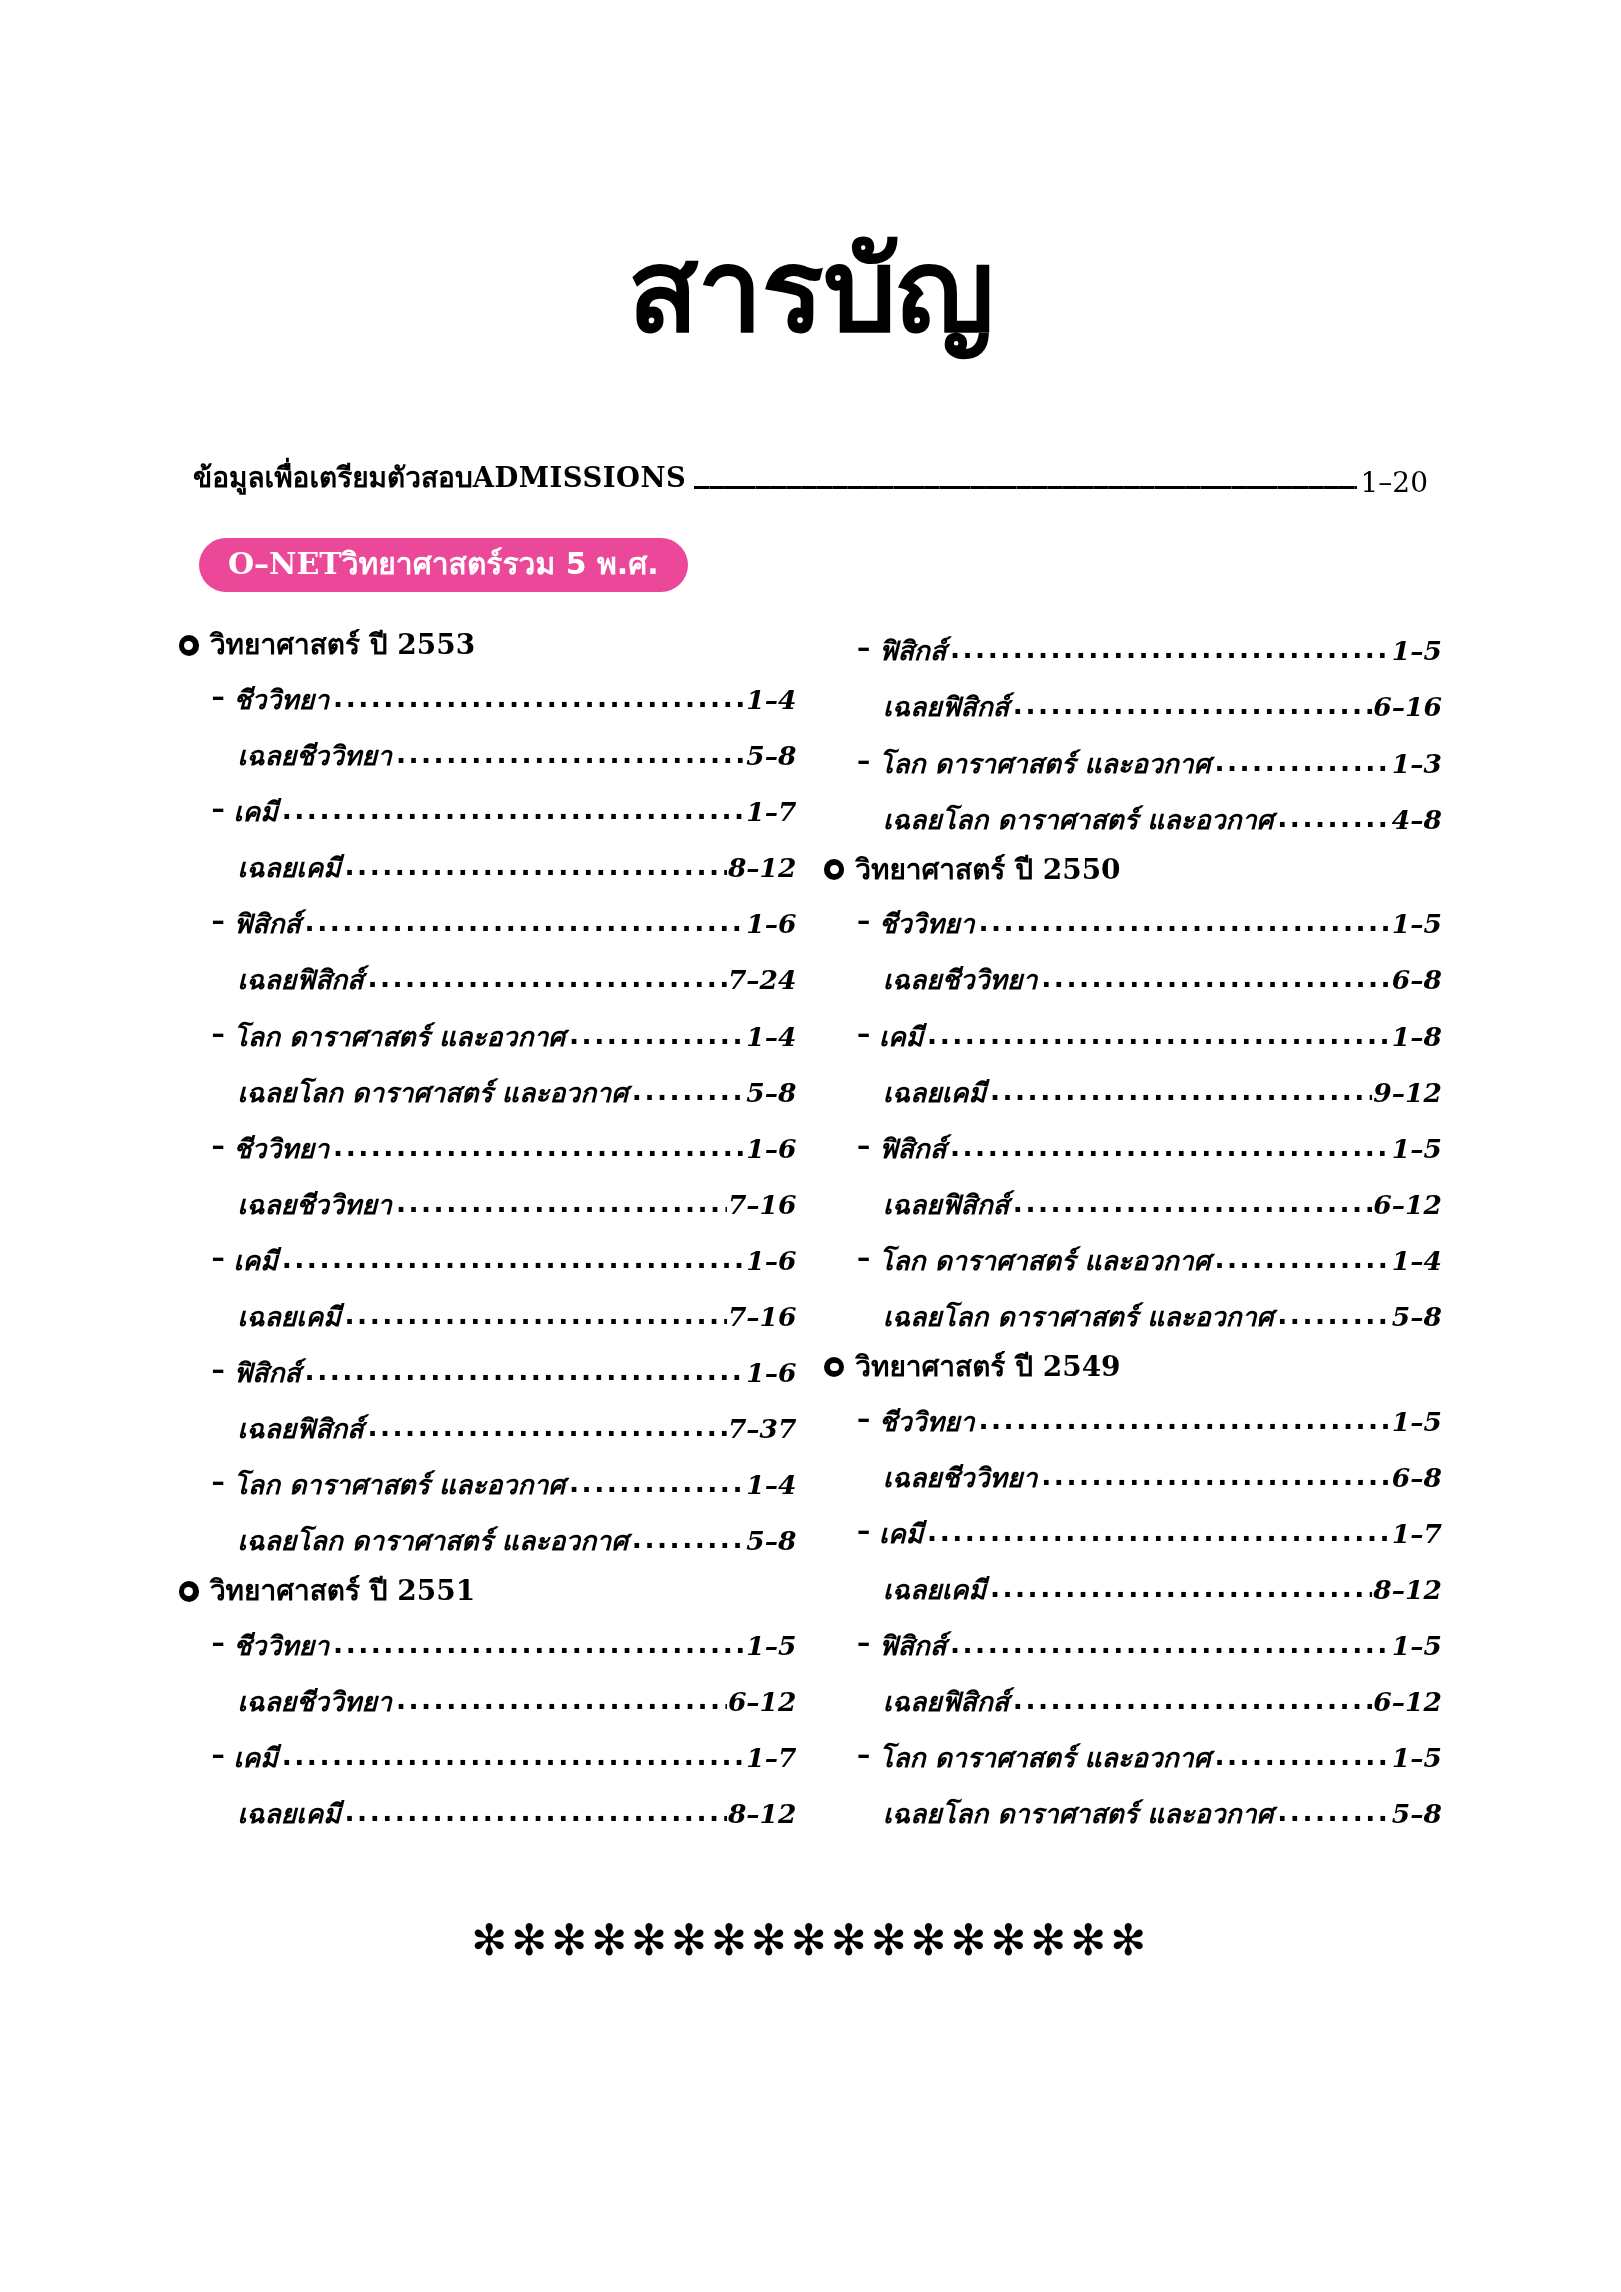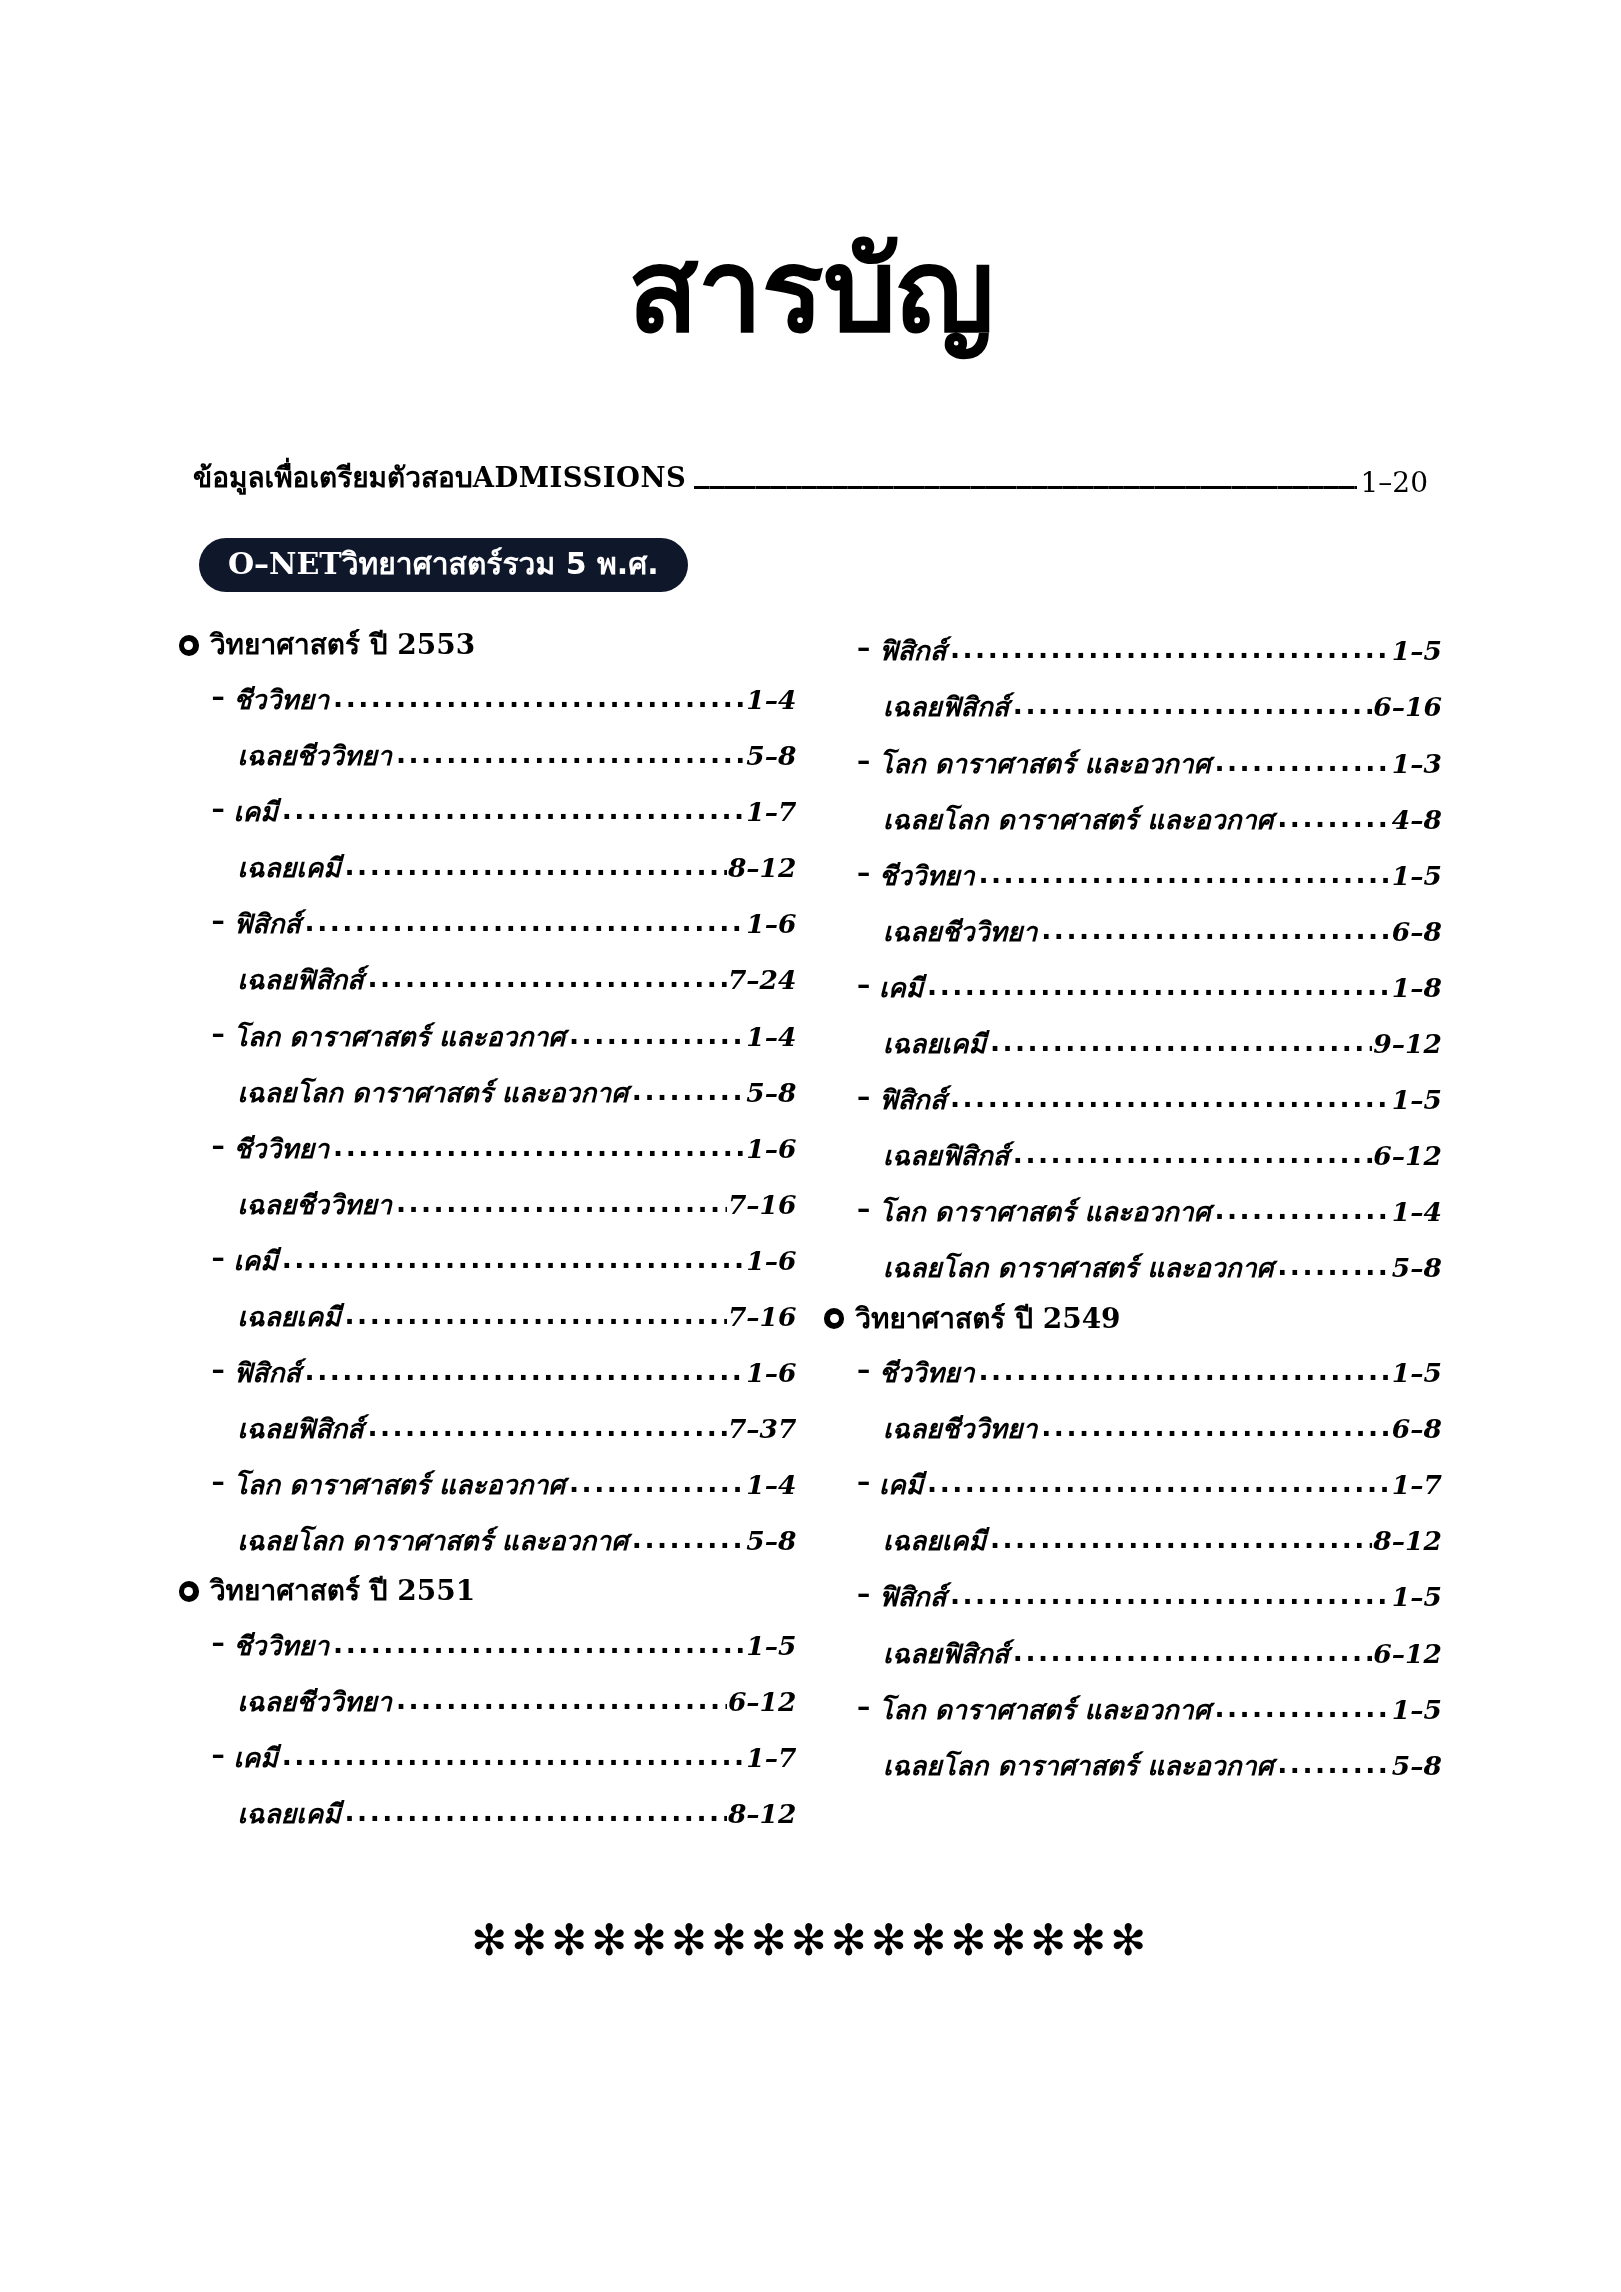--- a/index.html
+++ b/index.html
@@ -83,7 +83,7 @@
   }
   .badge {
     display: inline-block;
-    background: #0f172a;
+    background: #ec4899;
     color: #ffffff;
     border-radius: 33px;
     padding: 8.8px 29px 10.8px 29px;

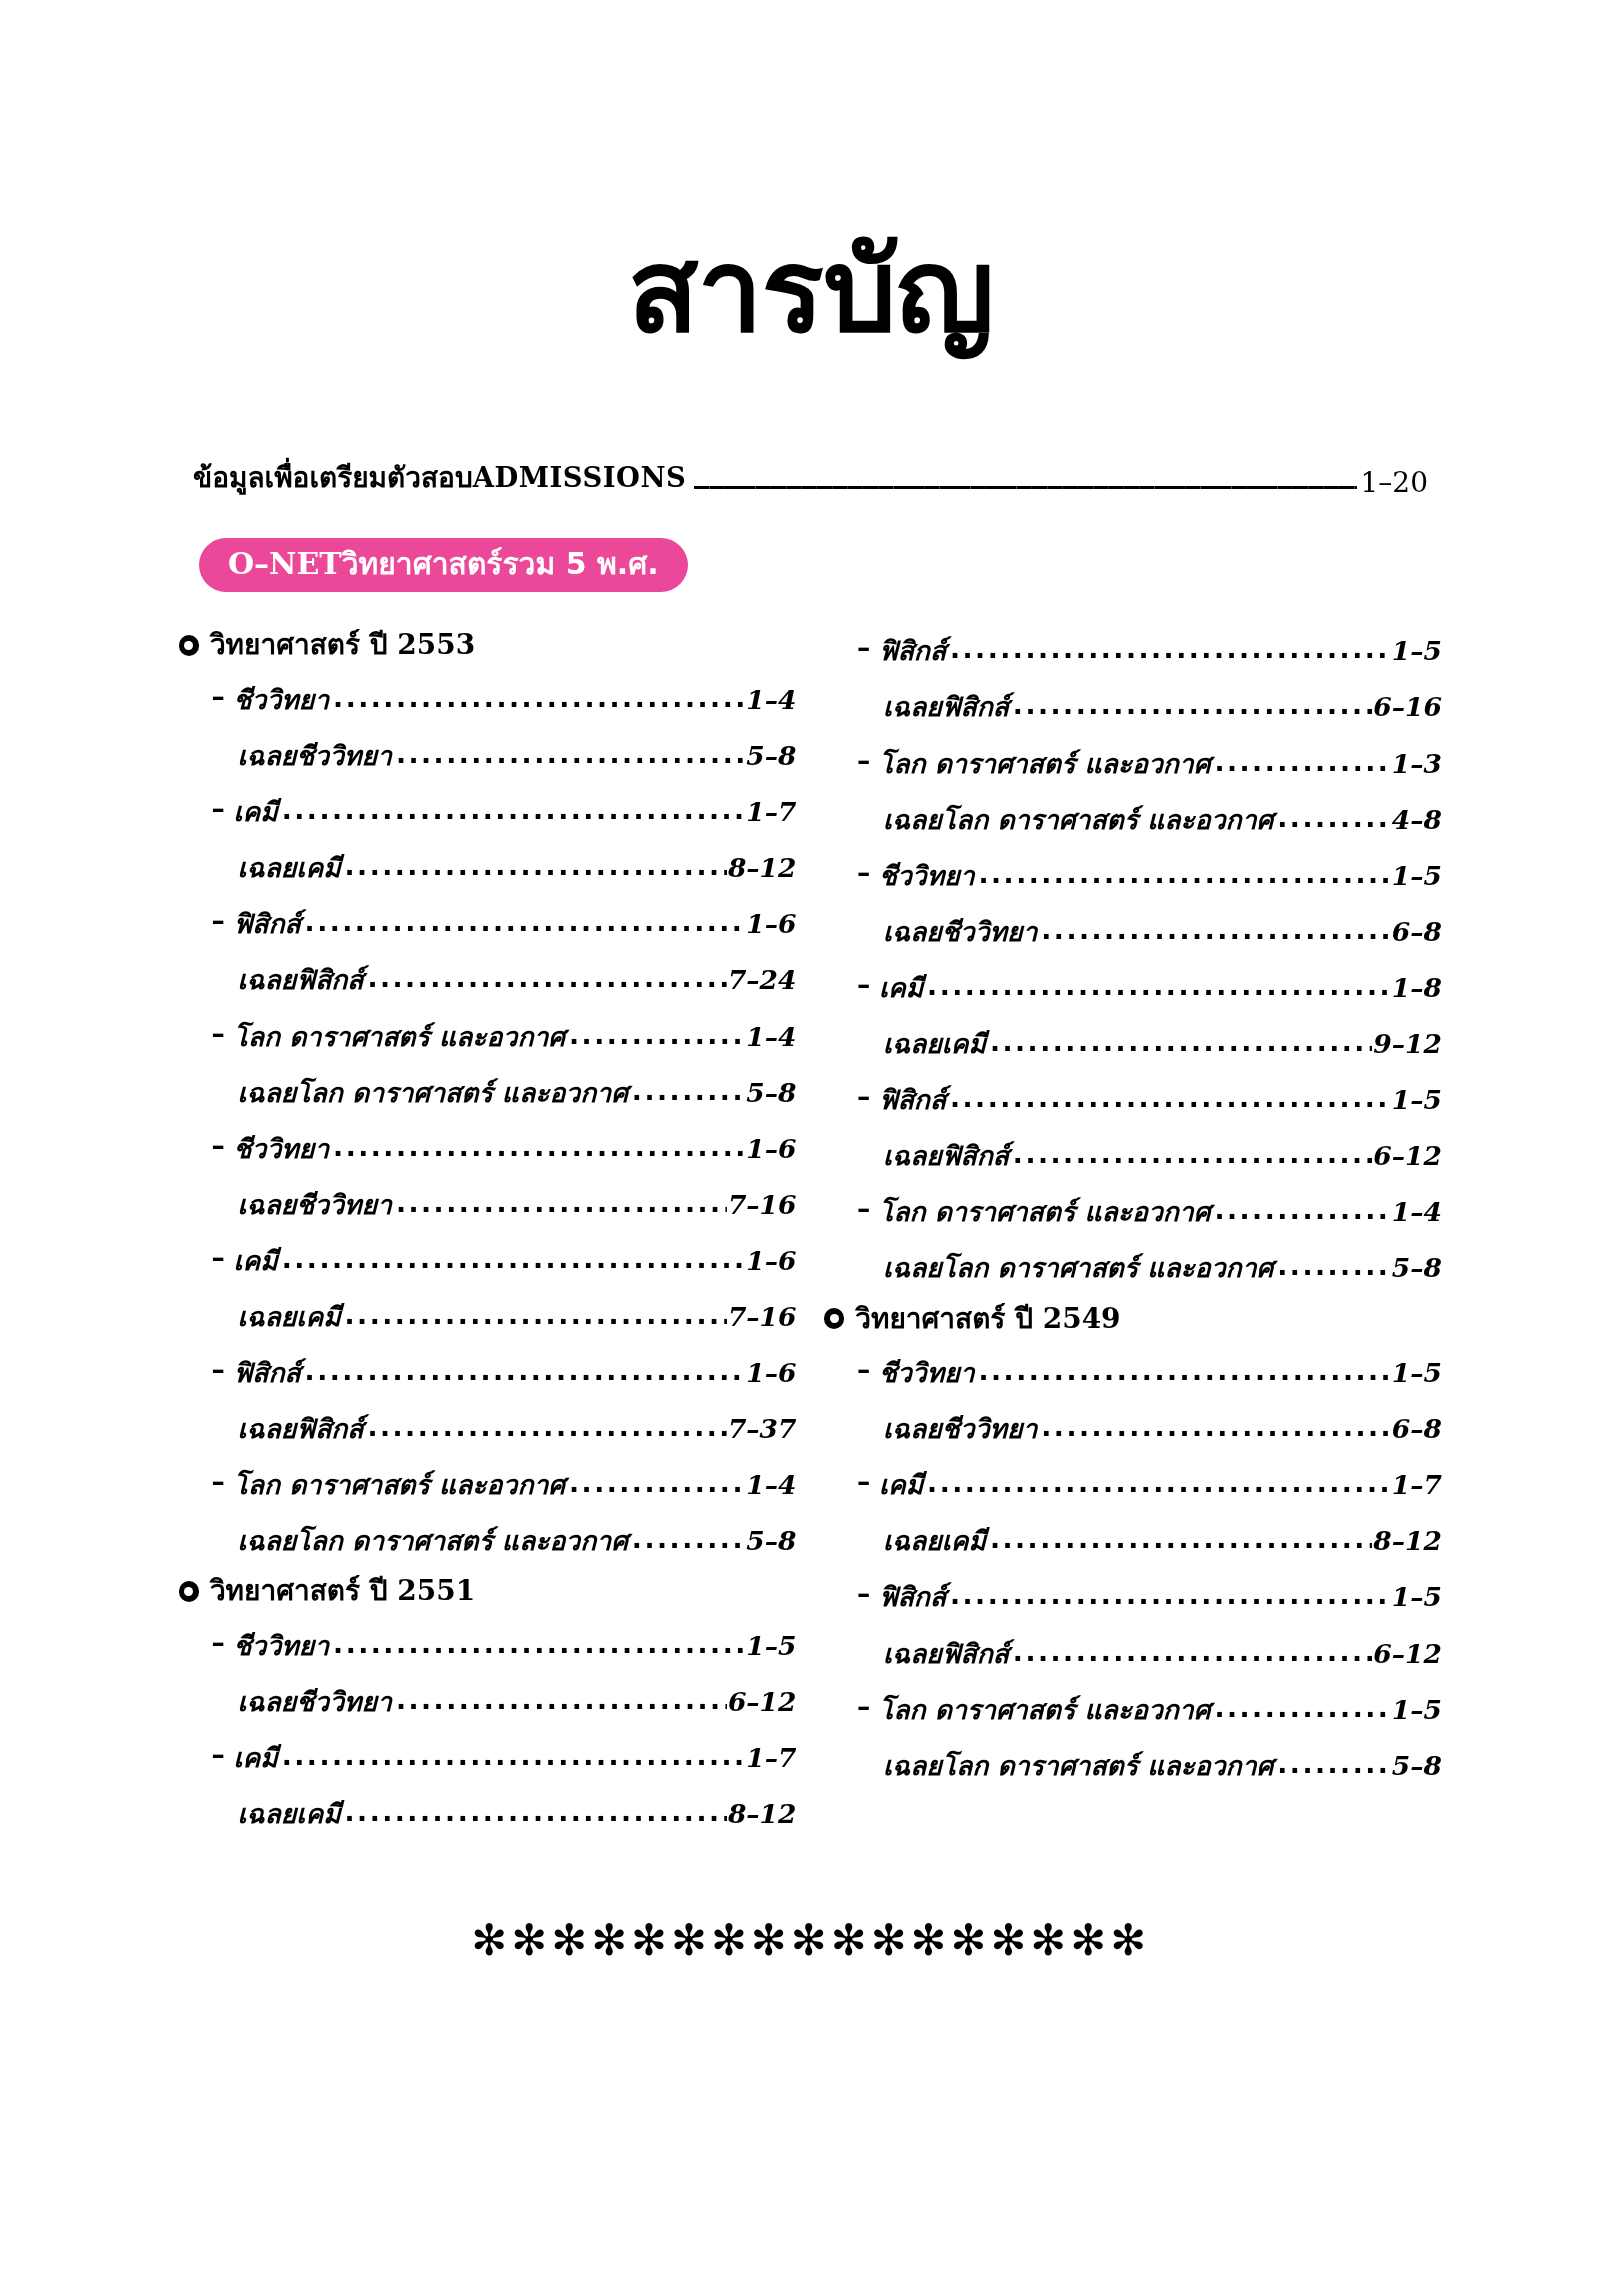--- a/index.html
+++ b/index.html
@@ -372,6 +372,10 @@
           <span class="leader">............................................................................................</span>
           <span class="entry-page">4–8</span>
         </div>
+        <div class="section-head">
+          <span class="bullet"></span>
+          <span class="section-title"><span>วิทยาศาสตร์ ปี </span><span class="num">2550</span></span>
+        </div>
         <div class="entry lvl-dash">
           <span class="dash-mark">–</span>
           <span class="entry-label">ชีววิทยา</span>

